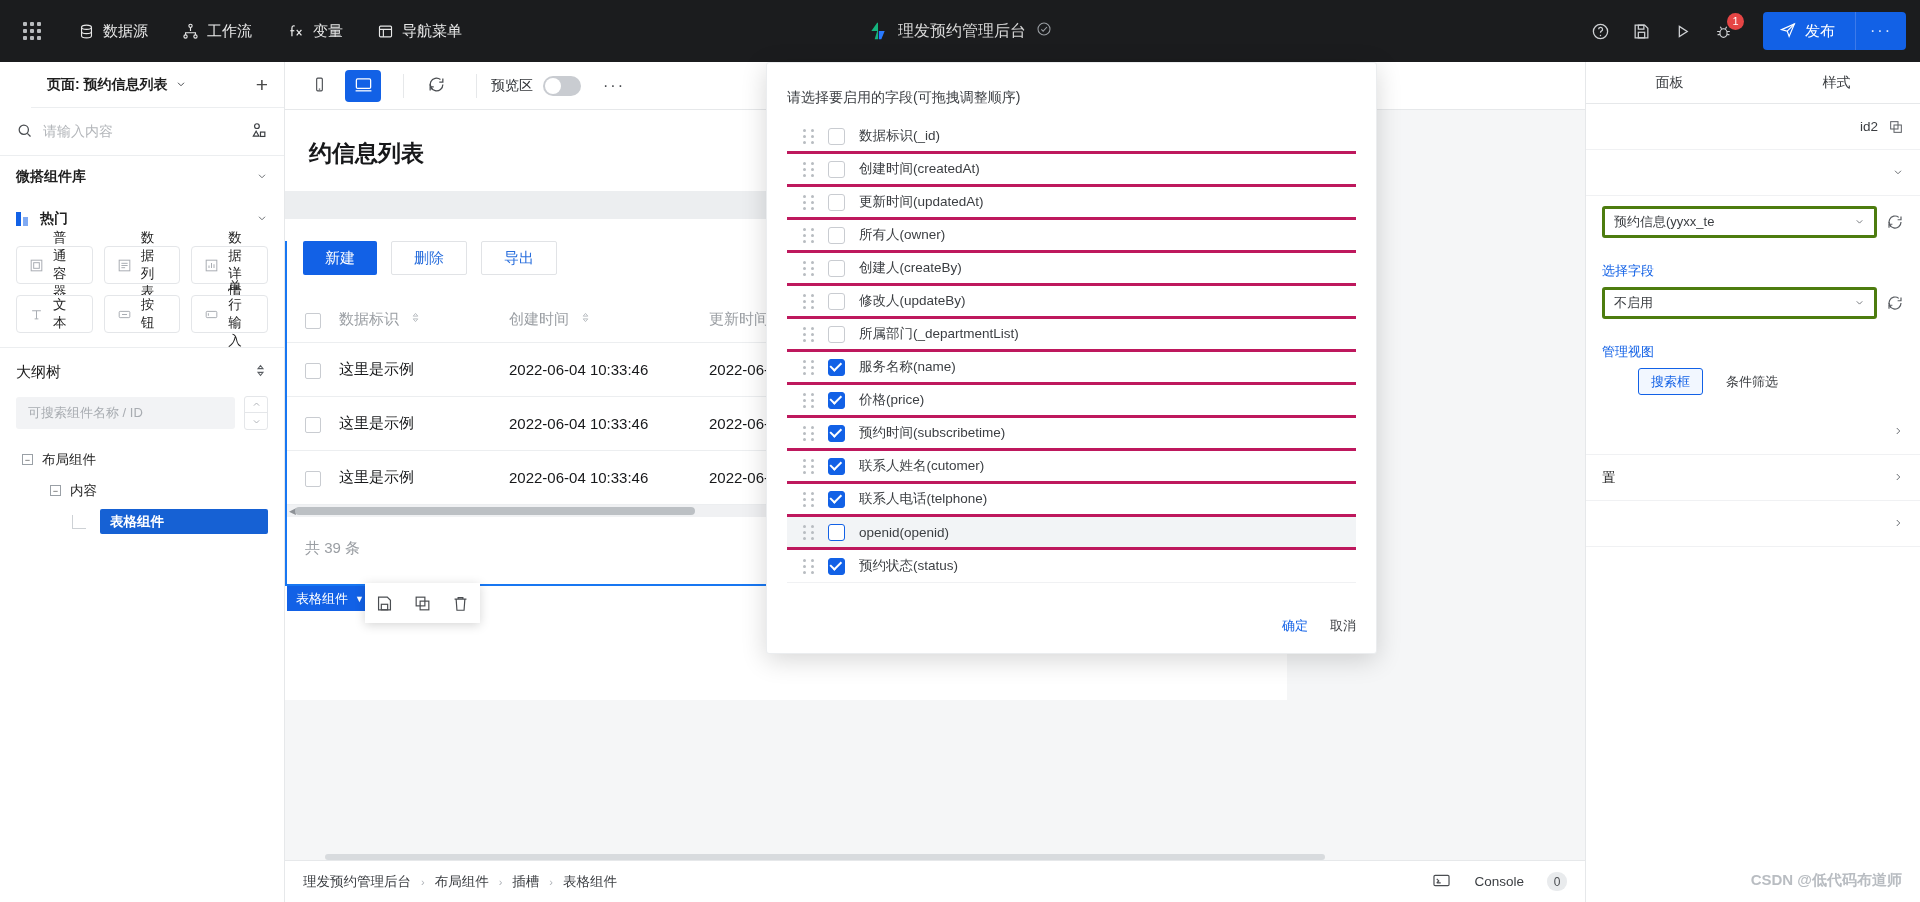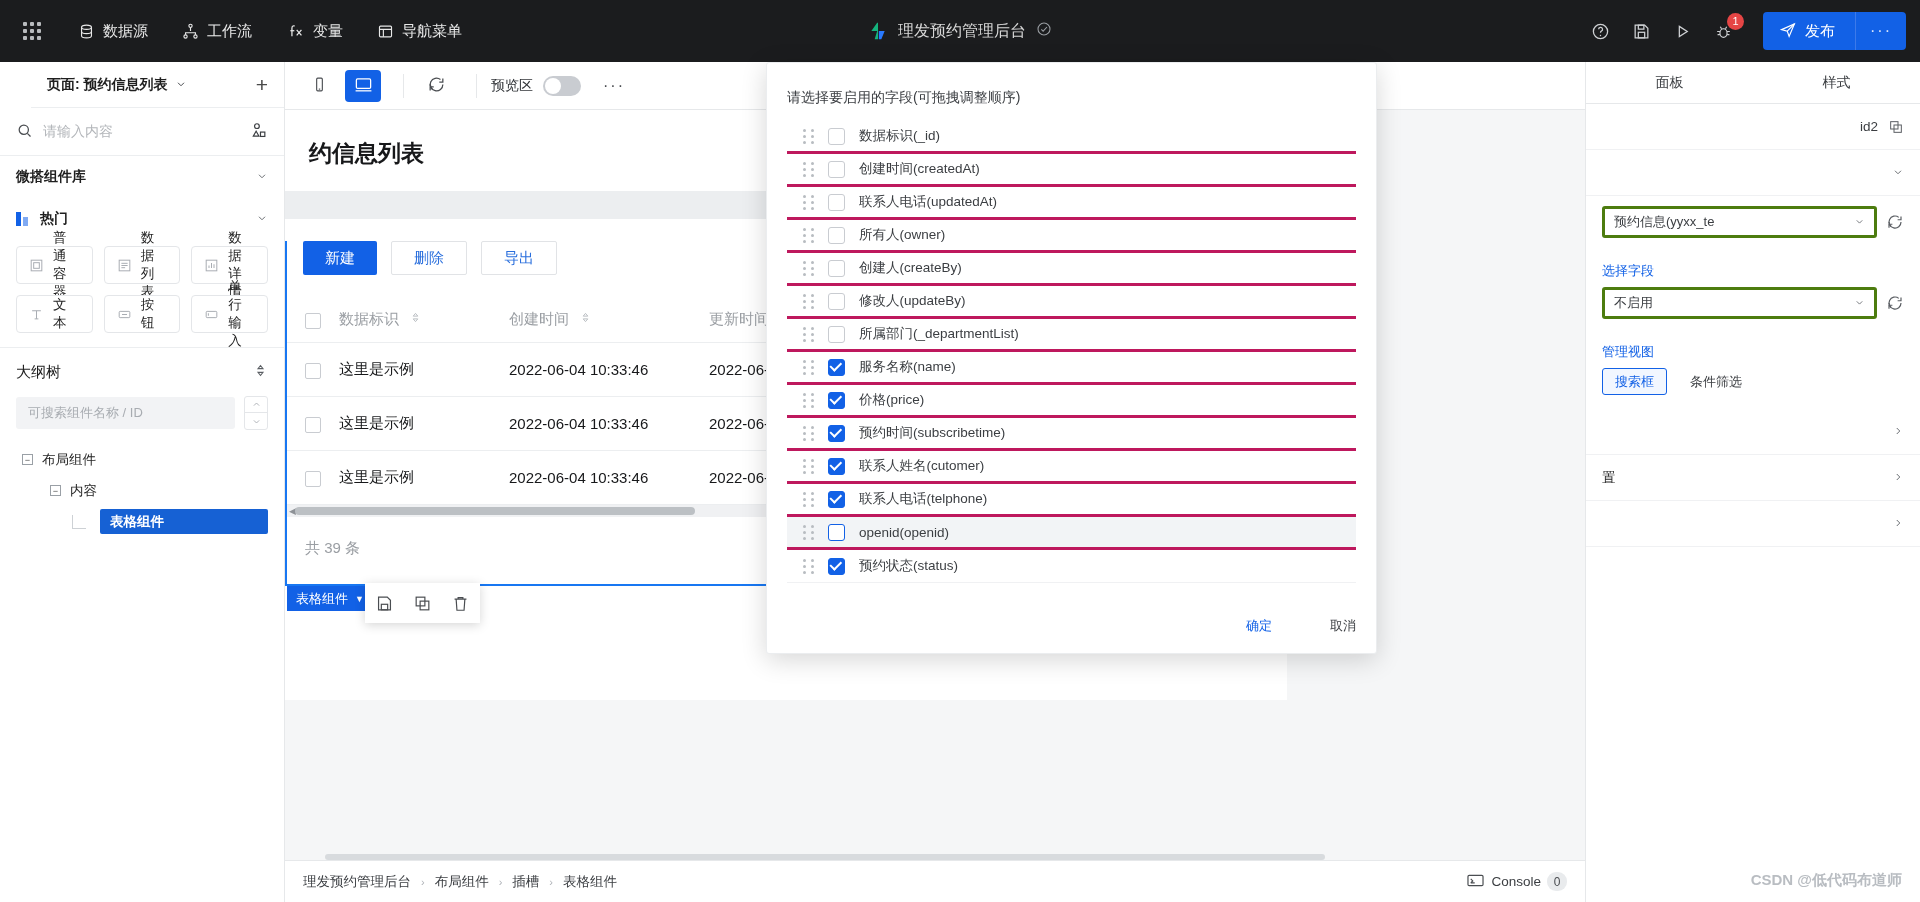--- a/index.html
+++ b/index.html
@@ -866,7 +866,7 @@
             <i></i>
           </span>
         <span class="fck"></span>
-        <span class="flabel2">联系人电话(updatedAt)</span>
+        <span class="flabel2">更新时间(updatedAt)</span>
       </div>
       <div class="frow">
         <span class="dots6">

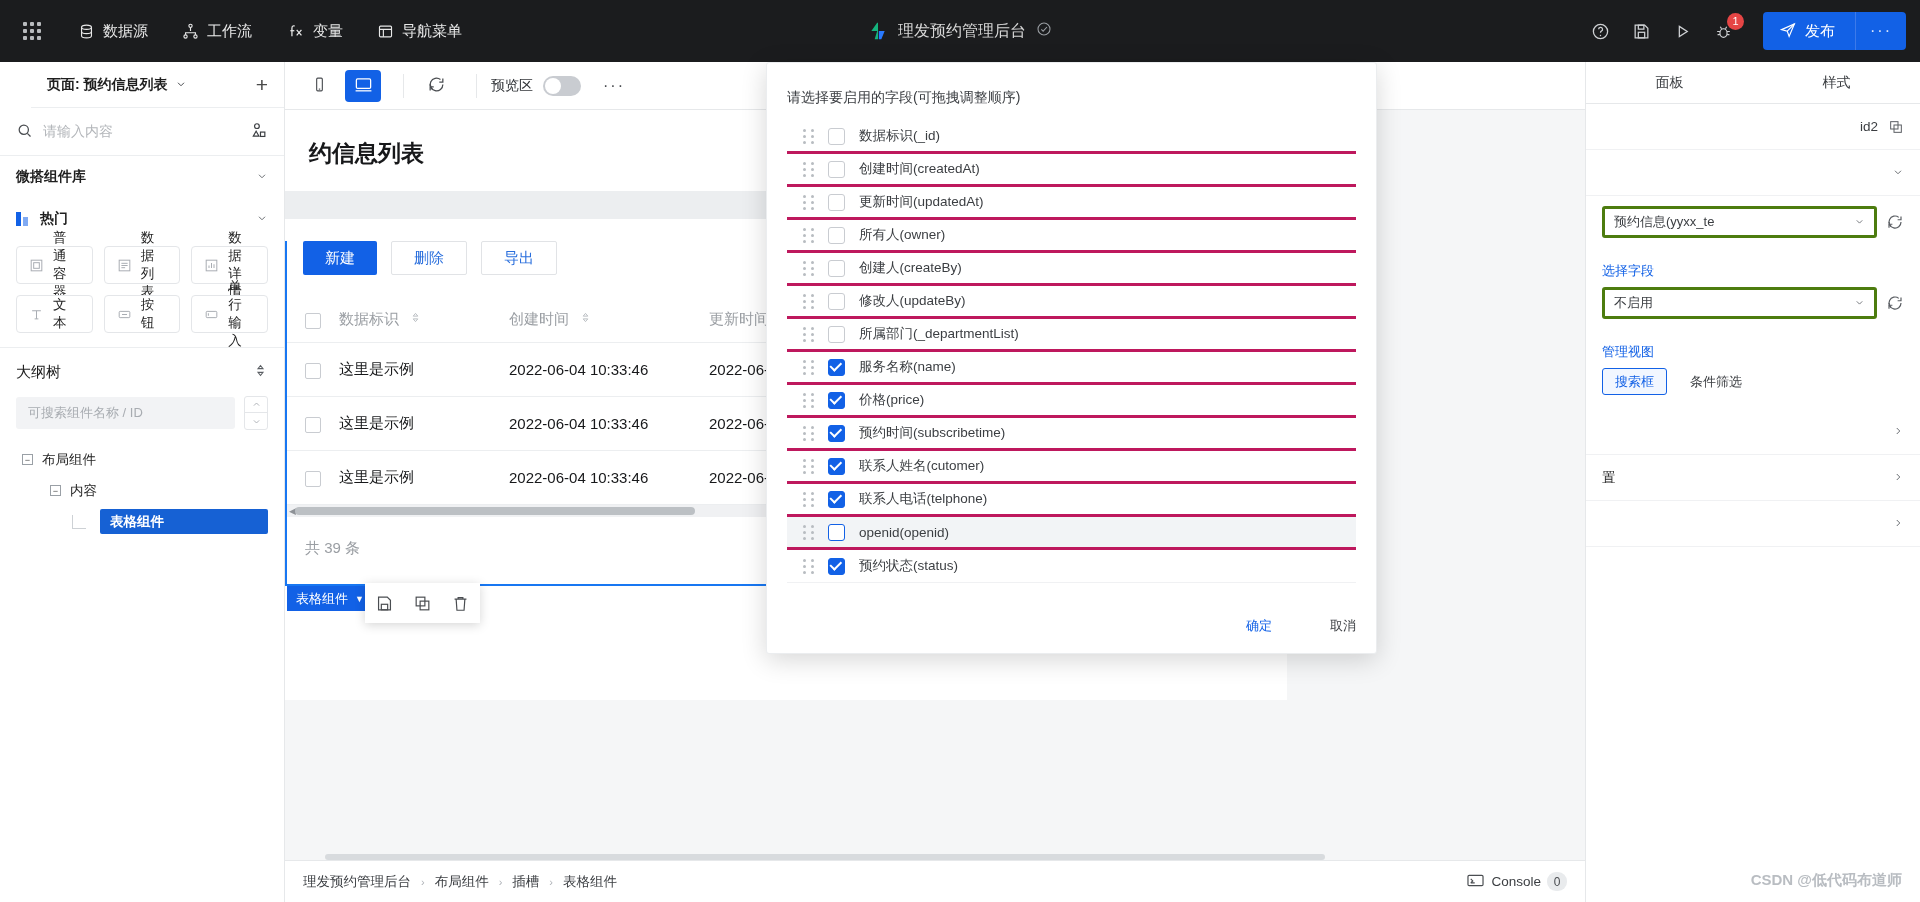--- a/index.html
+++ b/index.html
@@ -232,7 +232,7 @@
     color:#3b3e42; cursor:pointer;
   }
   .refresh-ic { color:#5a5e63; cursor:pointer; display:flex; }
-  .seg { display:flex; gap:10px; align-items:center; }
+  .seg { display:flex; gap:10px; align-items:center;margin-left:36px; }
   .seg-btn {
     height:27px; padding:0 12px; border:1px solid #1261e6; color:#1261e6; border-radius:3px;
     display:flex; align-items:center; font-size:13px; cursor:pointer; background:#f2f7ff;

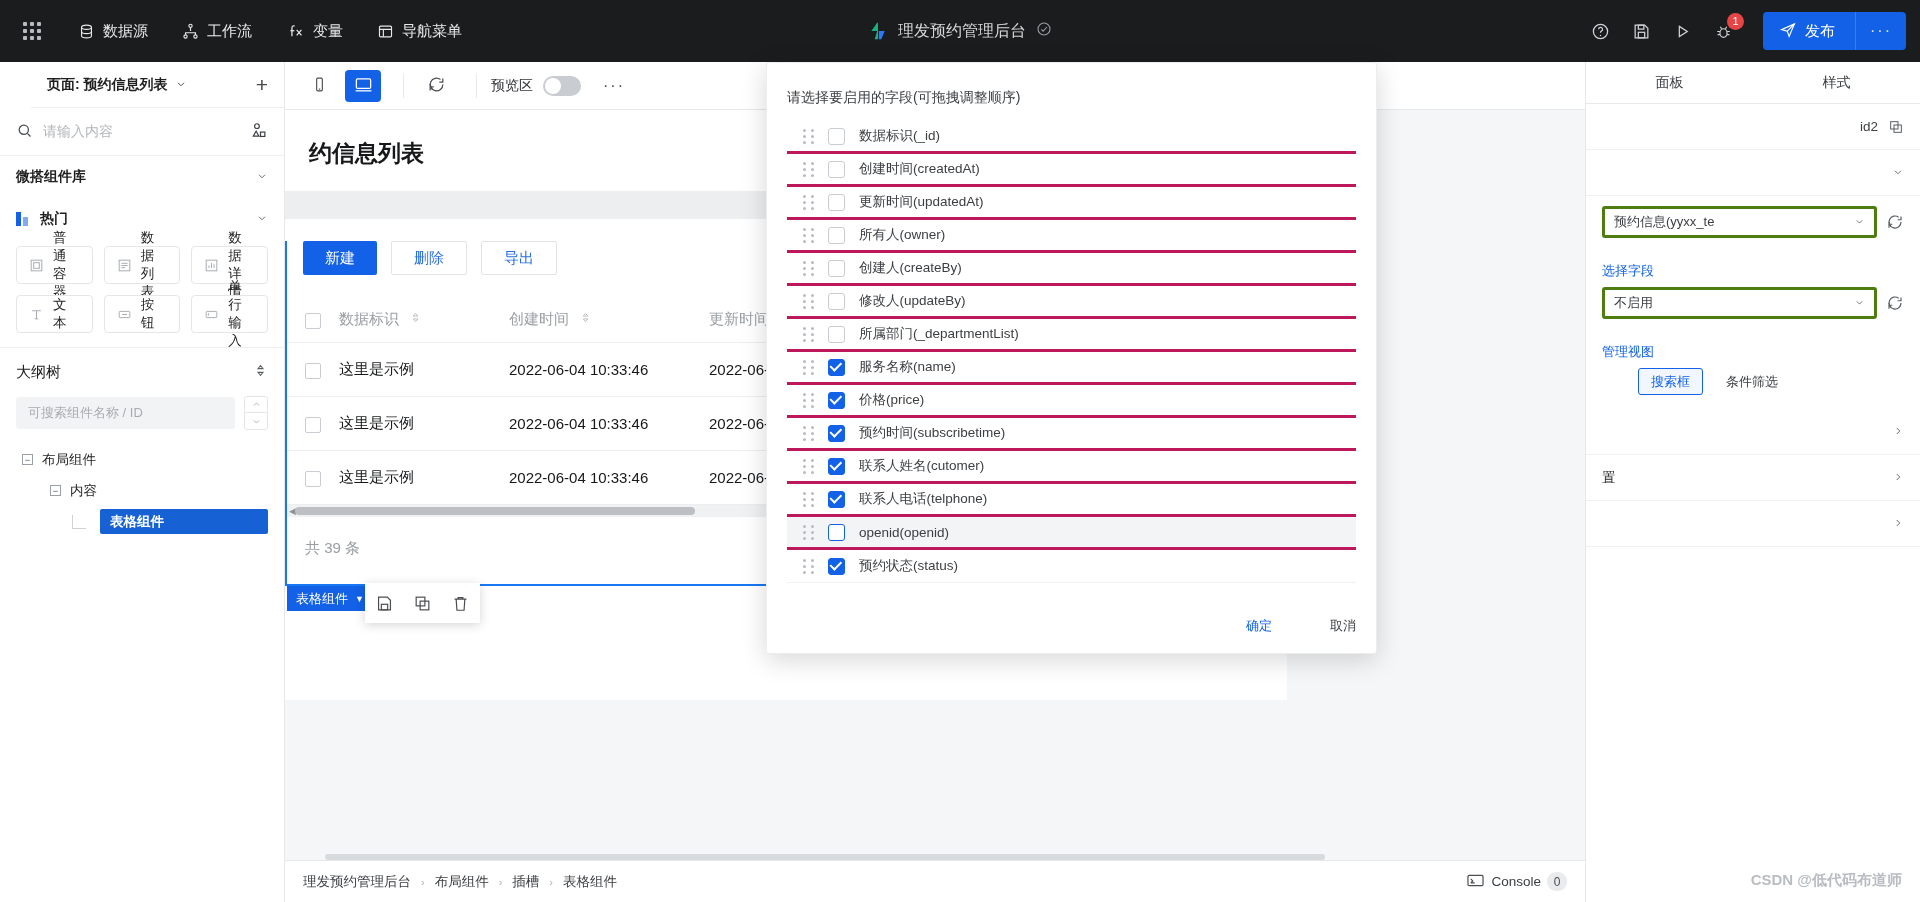--- a/index.html
+++ b/index.html
@@ -270,7 +270,7 @@
     position:absolute; right:20px; bottom:18px; display:flex; gap:22px; align-items:center;
   }
   .modal-foot span { color:#1261e6; font-size:13px; cursor:pointer; }
-  .modal-foot span.cancel { color:#3b3e42;margin-left:36px; }
+  .modal-foot span.cancel { color:#3b3e42; }
 
   .watermark {
     position:absolute; right:18px; bottom:12px; color:#b9bdc2; font-size:15px;

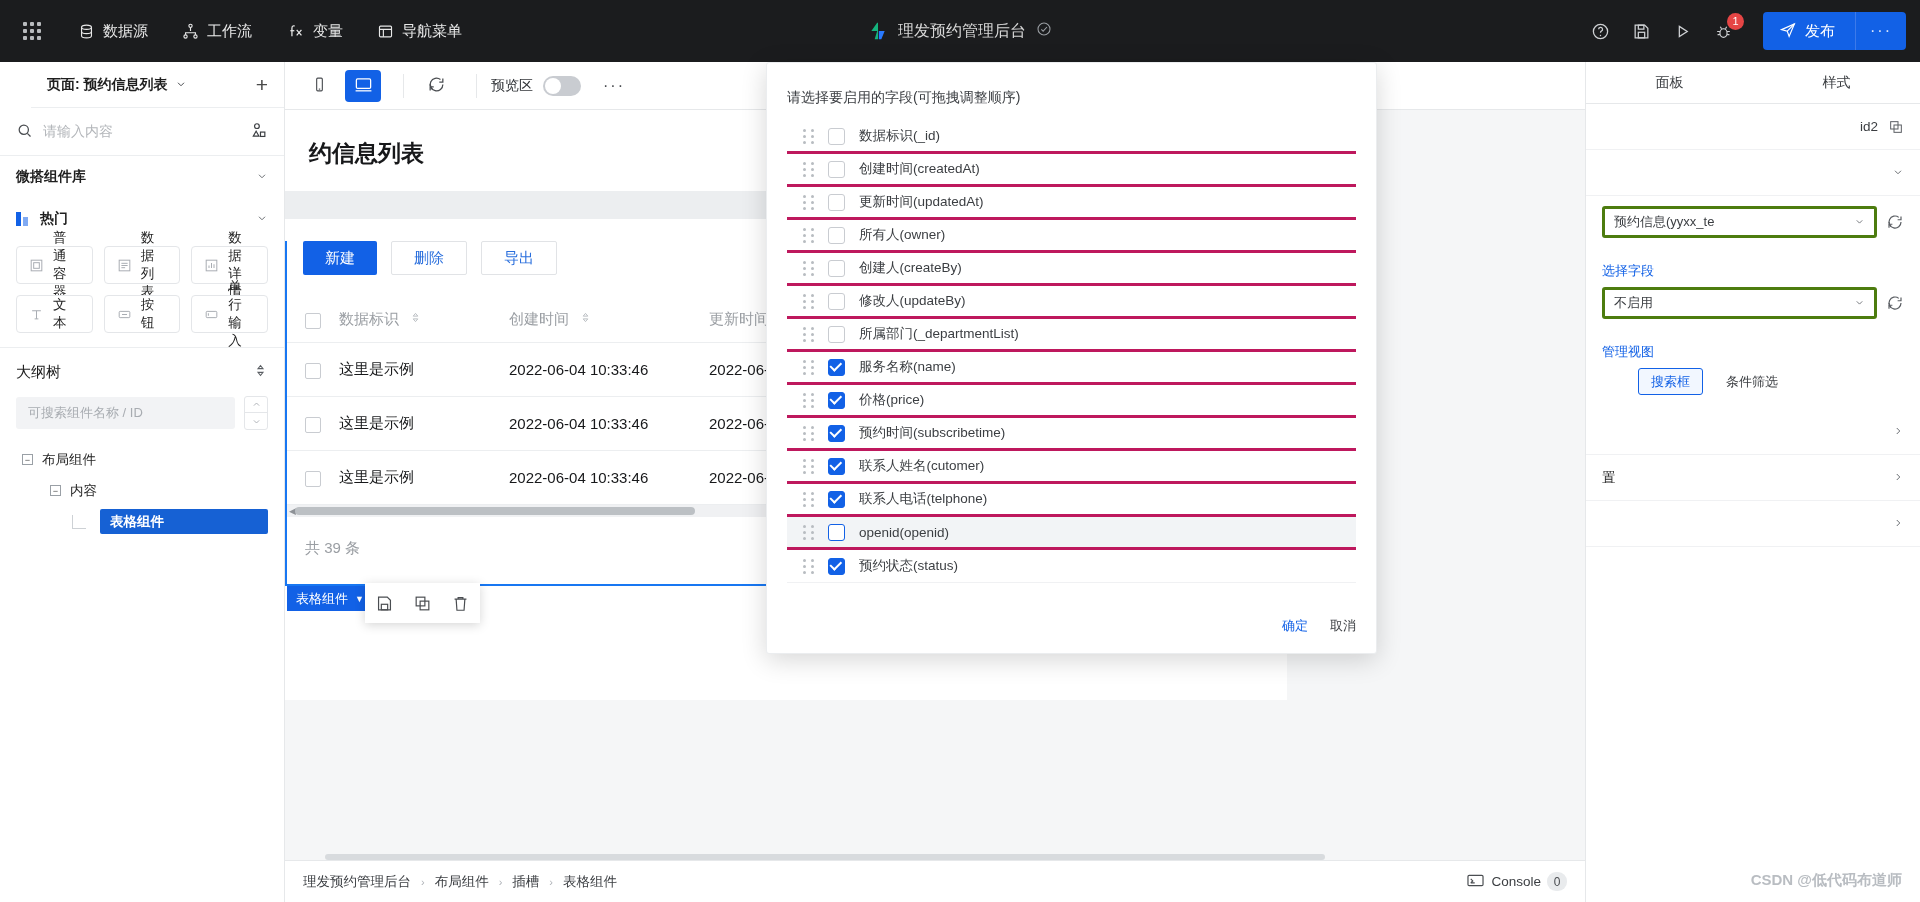--- a/index.html
+++ b/index.html
@@ -197,7 +197,7 @@
   .crumb { display:flex; align-items:center; gap:10px; font-size:13.5px; color:#3b3e42; }
   .crumb .sep { color:#aeb2b7; font-size:11px; }
   .crumb .c { cursor:pointer; }
-  .console { display:flex; align-items:center; gap:6px; font-size:13.5px; color:#3b3e42; cursor:pointer; }
+  .console { display:flex; align-items:center; gap:23px; font-size:13.5px; color:#3b3e42; cursor:pointer; }
   .console .cnt {
     background:#e9ebed; border-radius:9px; min-width:20px; height:19px; padding:0 6px;
     display:flex; align-items:center; justify-content:center; font-size:12px; color:#4a4d51;

